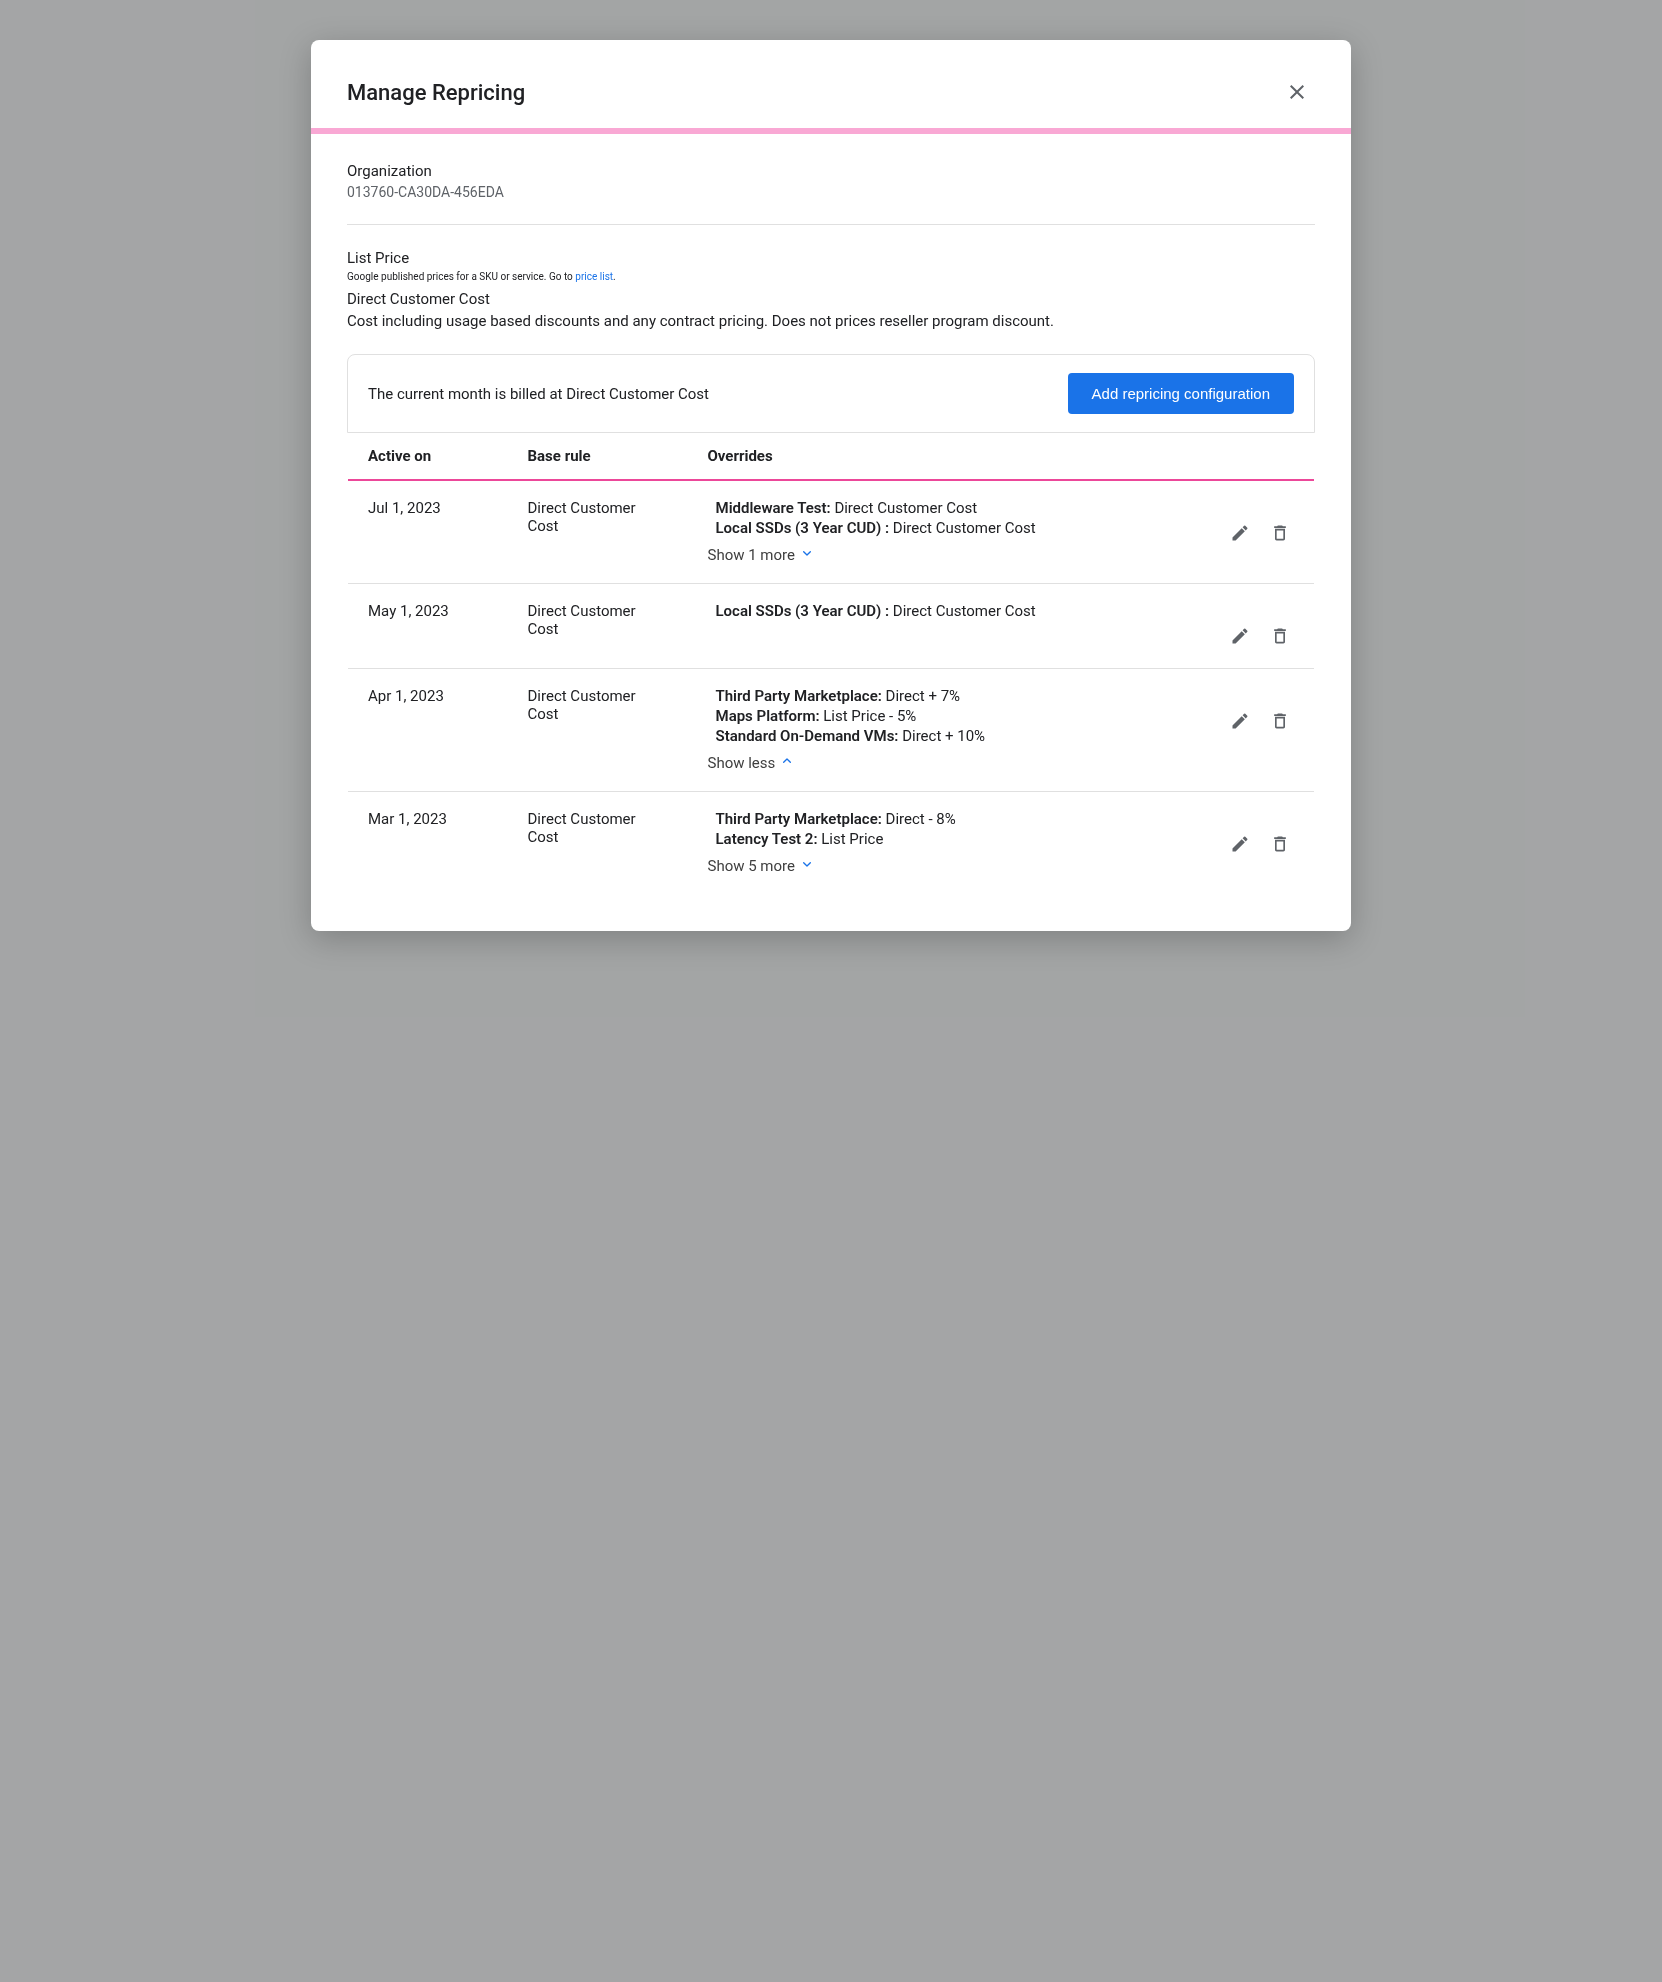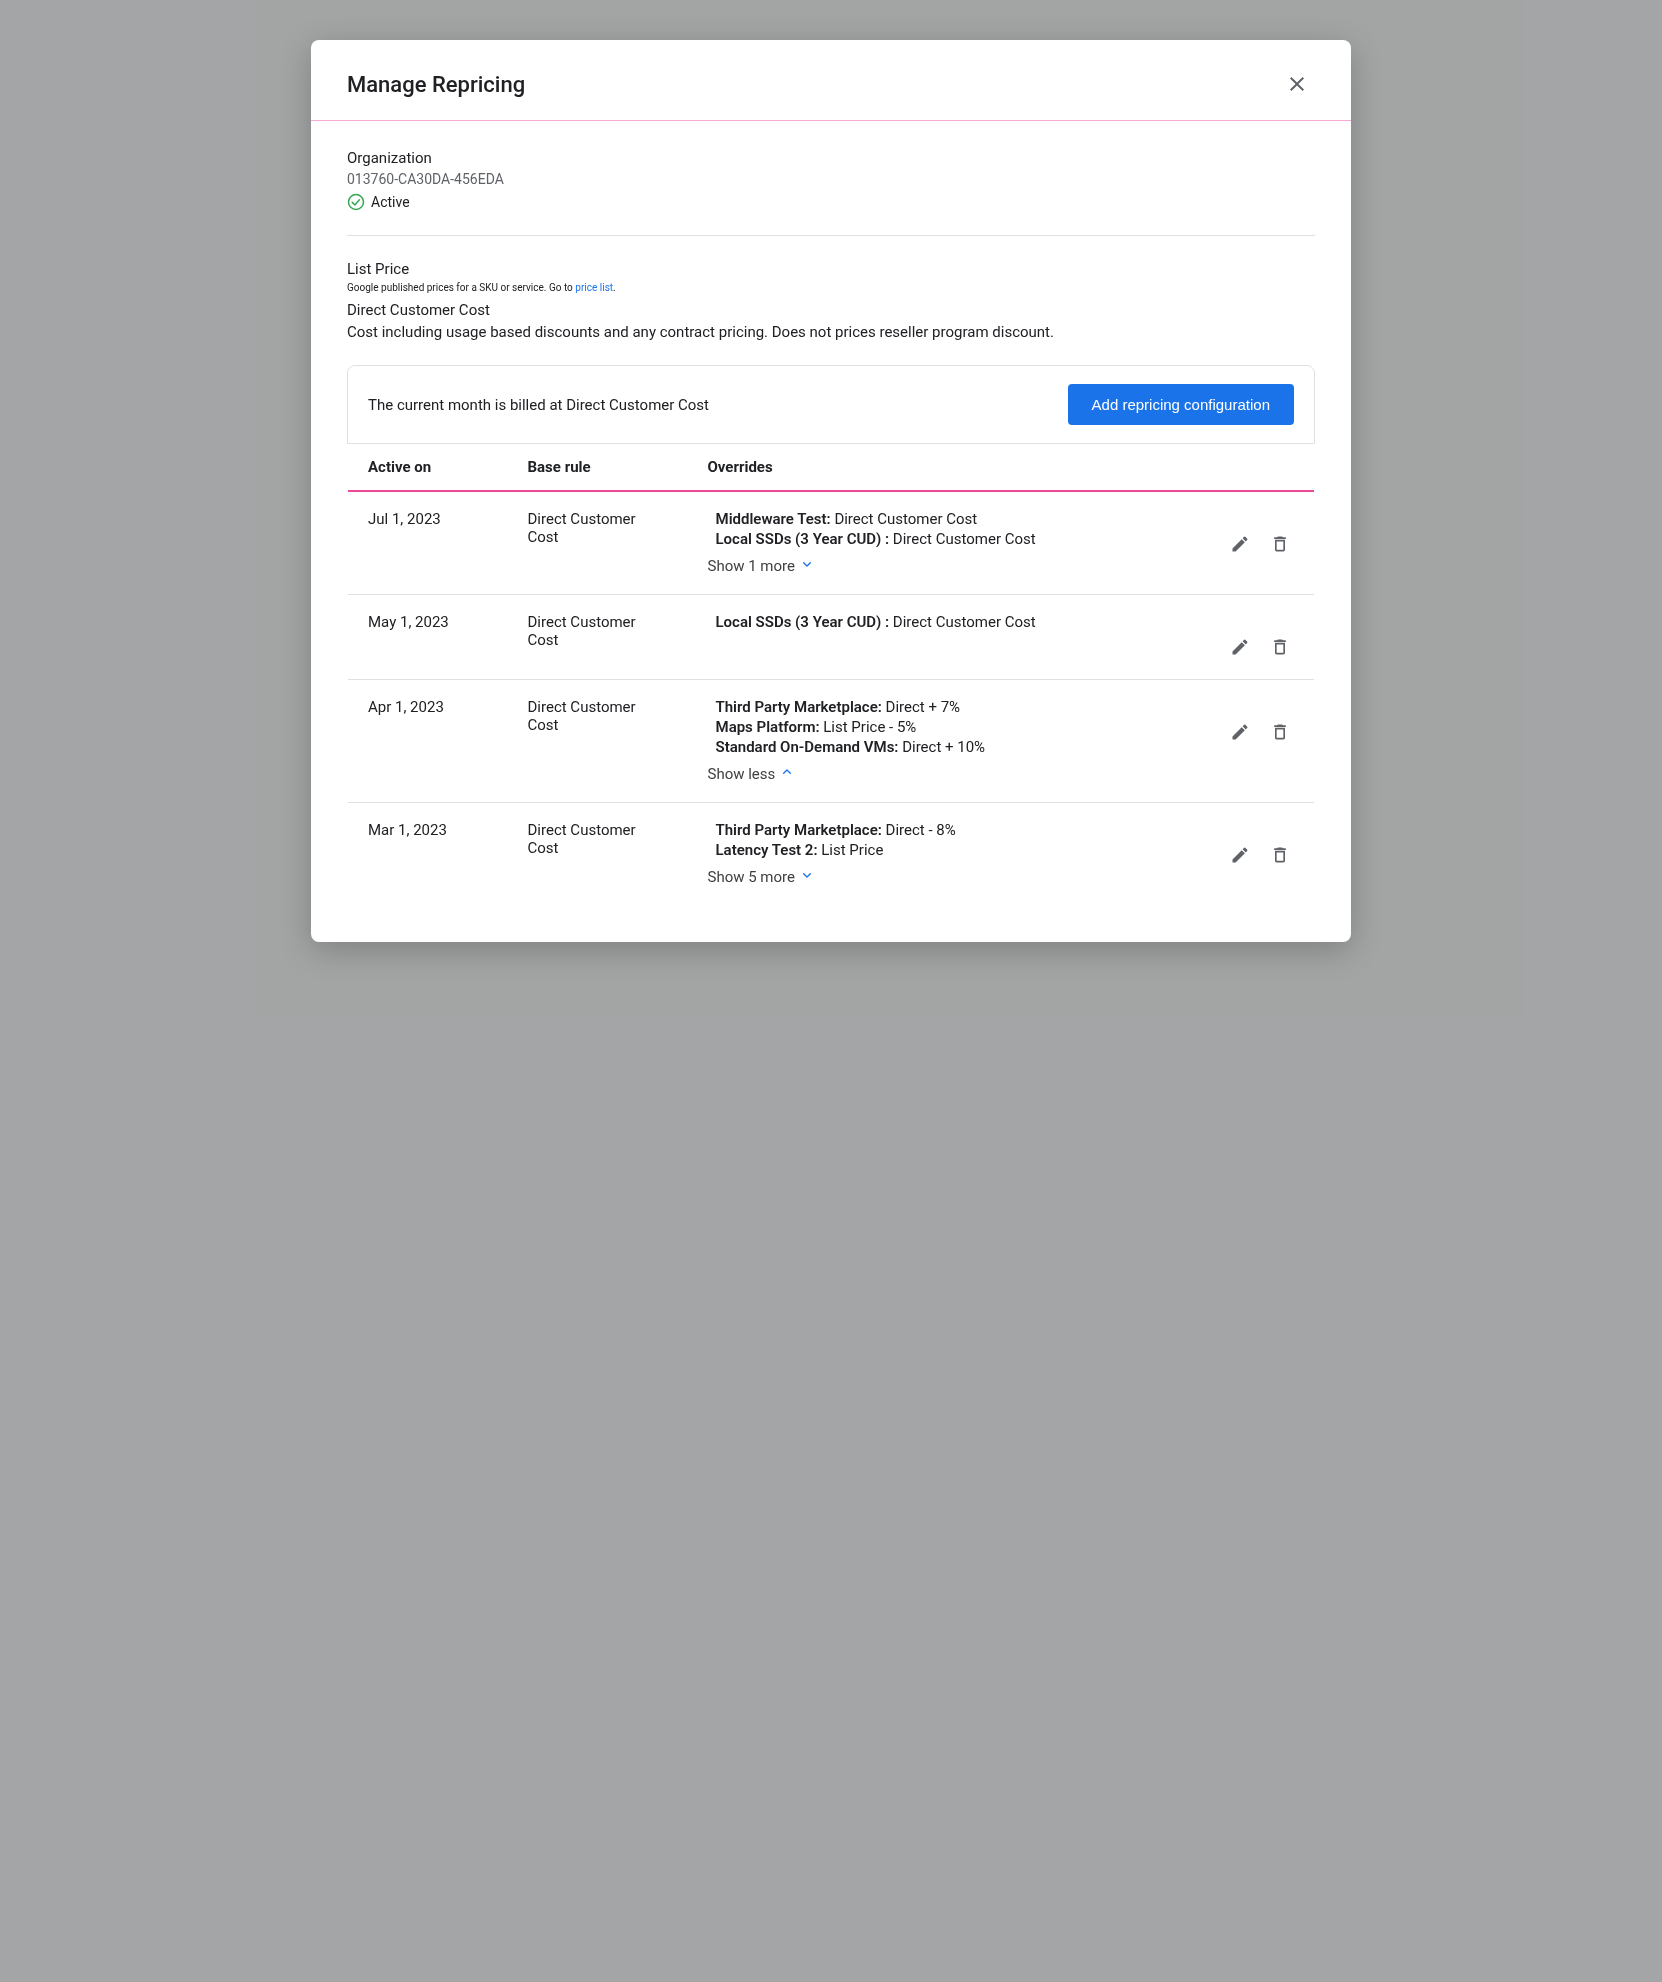--- a/index.html
+++ b/index.html
@@ -35,7 +35,8 @@
       align-items: center;
       justify-content: space-between;
       padding: 28px 36px 20px 36px;
-      border-bottom: 1px solid #f9a8d4;
+      border-bottom: 6px solid #f9a8d4;
+      margin-top: 8px;
     }
     .modal-title {
       font-size: 22px;

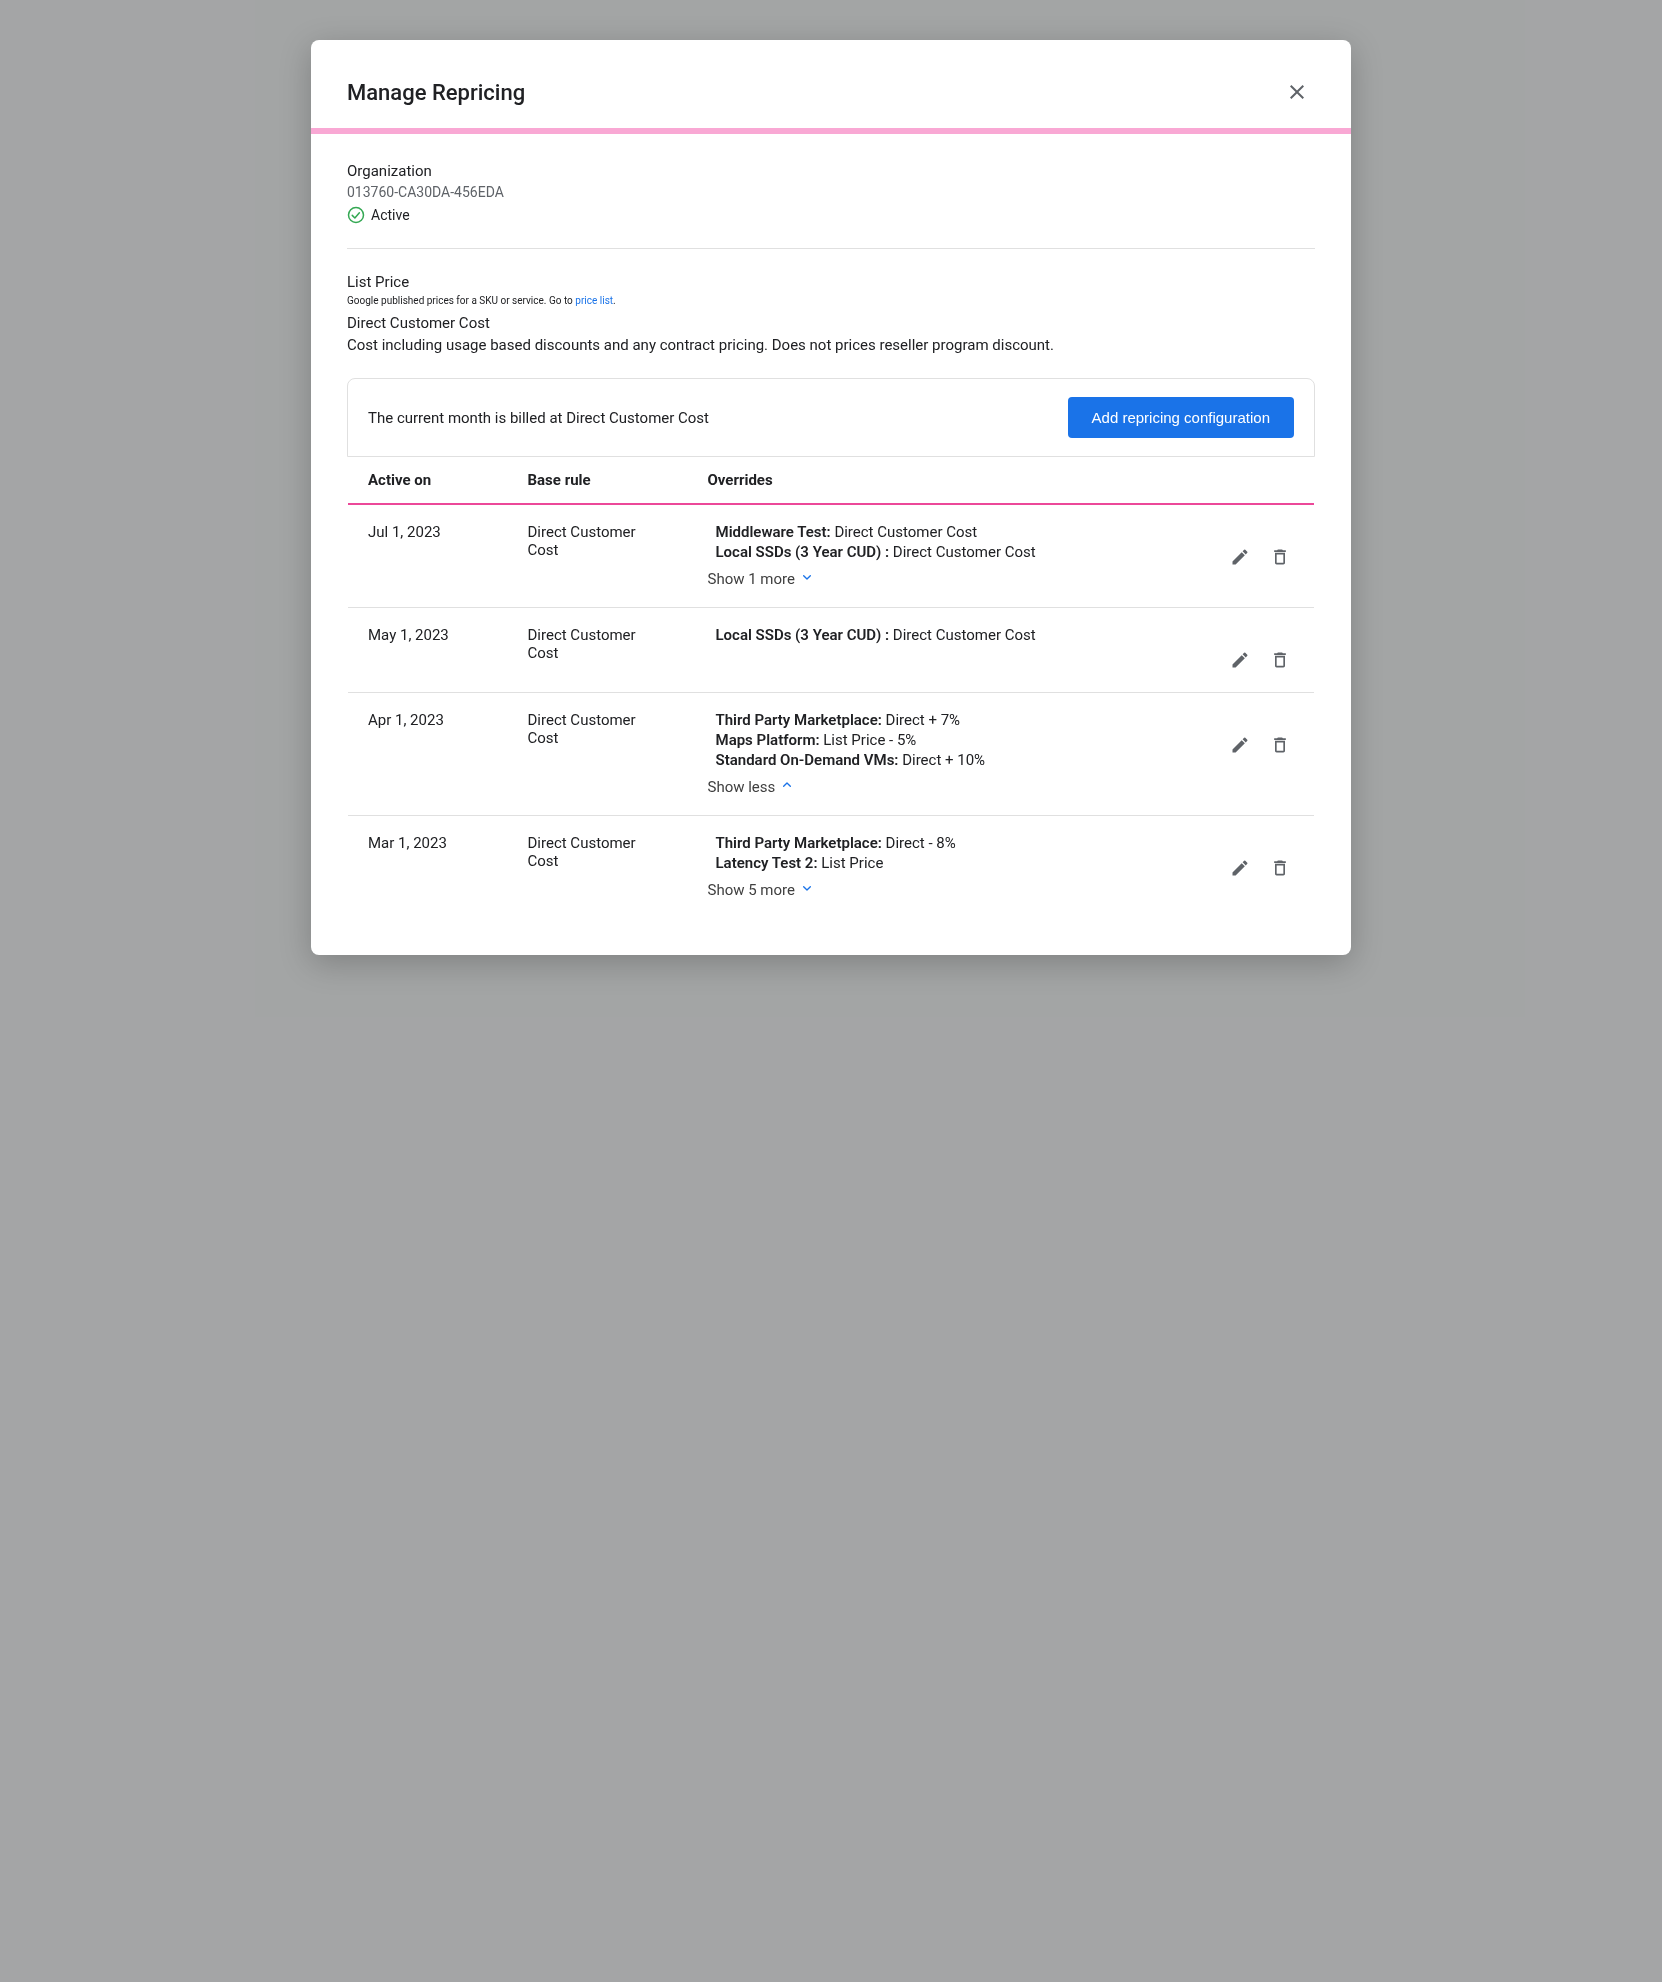--- a/index.html
+++ b/index.html
@@ -216,13 +216,6 @@
       <div class="org-section">
         <div class="section-label">Organization</div>
         <div class="section-sub">013760-CA30DA-456EDA</div>
-        <div class="active-badge">
-          <svg width="18" height="18" viewBox="0 0 24 24" fill="none" xmlns="http://www.w3.org/2000/svg">
-            <circle cx="12" cy="12" r="10" stroke="#34a853" stroke-width="2" fill="none"></circle>
-            <path d="M7 12.5l3.5 3.5 6-7" stroke="#34a853" stroke-width="2" stroke-linecap="round" stroke-linejoin="round"></path>
-          </svg>
-          <span>Active</span>
-        </div>
       </div>
 
       <hr class="divider">

